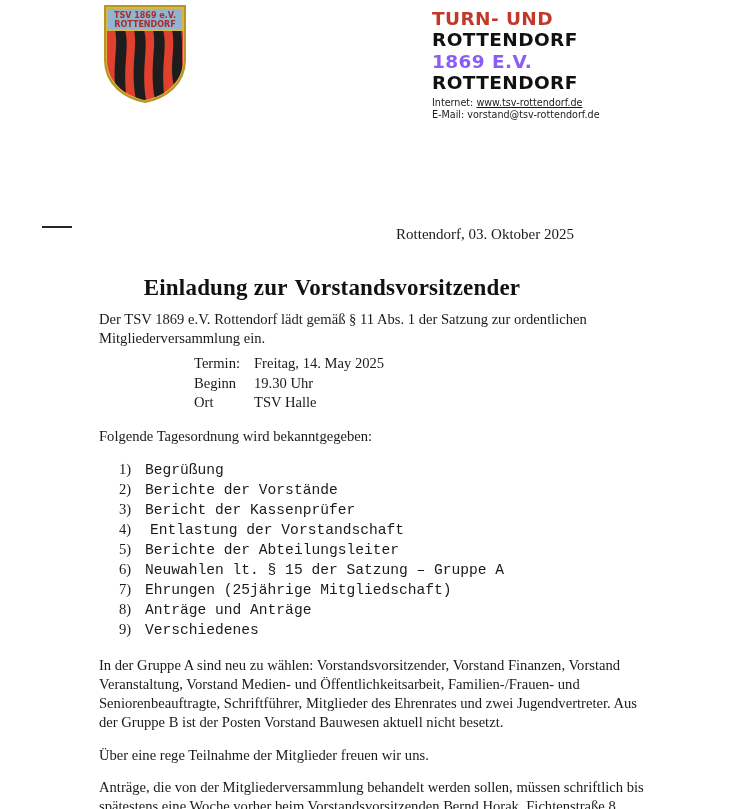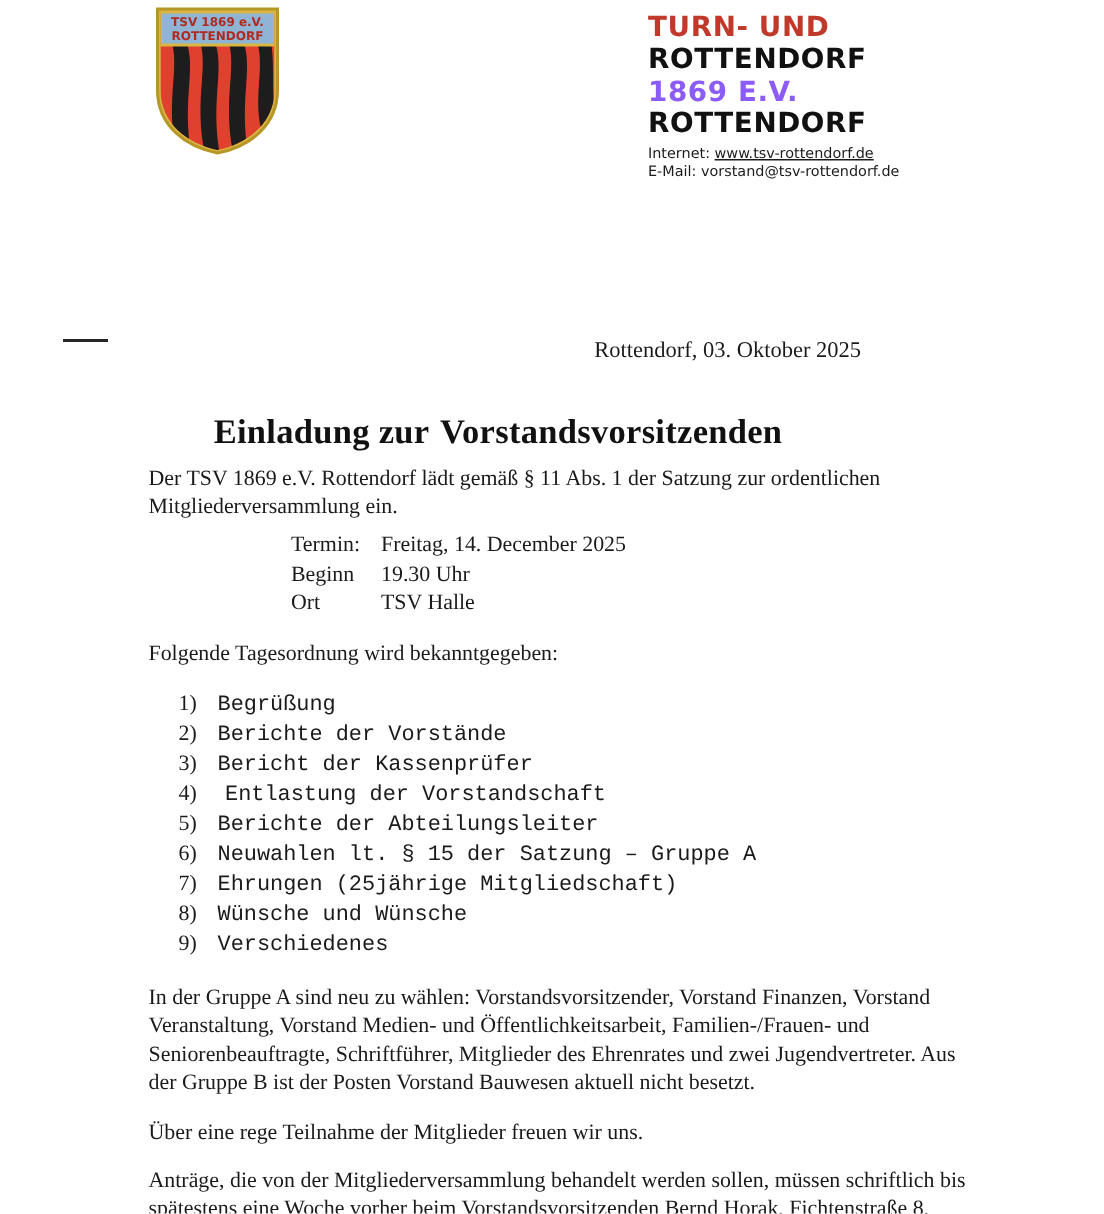--- a/index.html
+++ b/index.html
@@ -232,7 +232,7 @@
   <div class="datum">Rottendorf, 03. Oktober 2025</div>
 
   <h1 class="doc-title">
-    <span>Einladung zur</span><span class="gap"></span><span>Vorstandsvorsitzenden</span>
+    <span>Einladung zur</span><span class="gap"></span><span>Vorstandsvorsitzender</span>
   </h1>
 
   <div class="content">

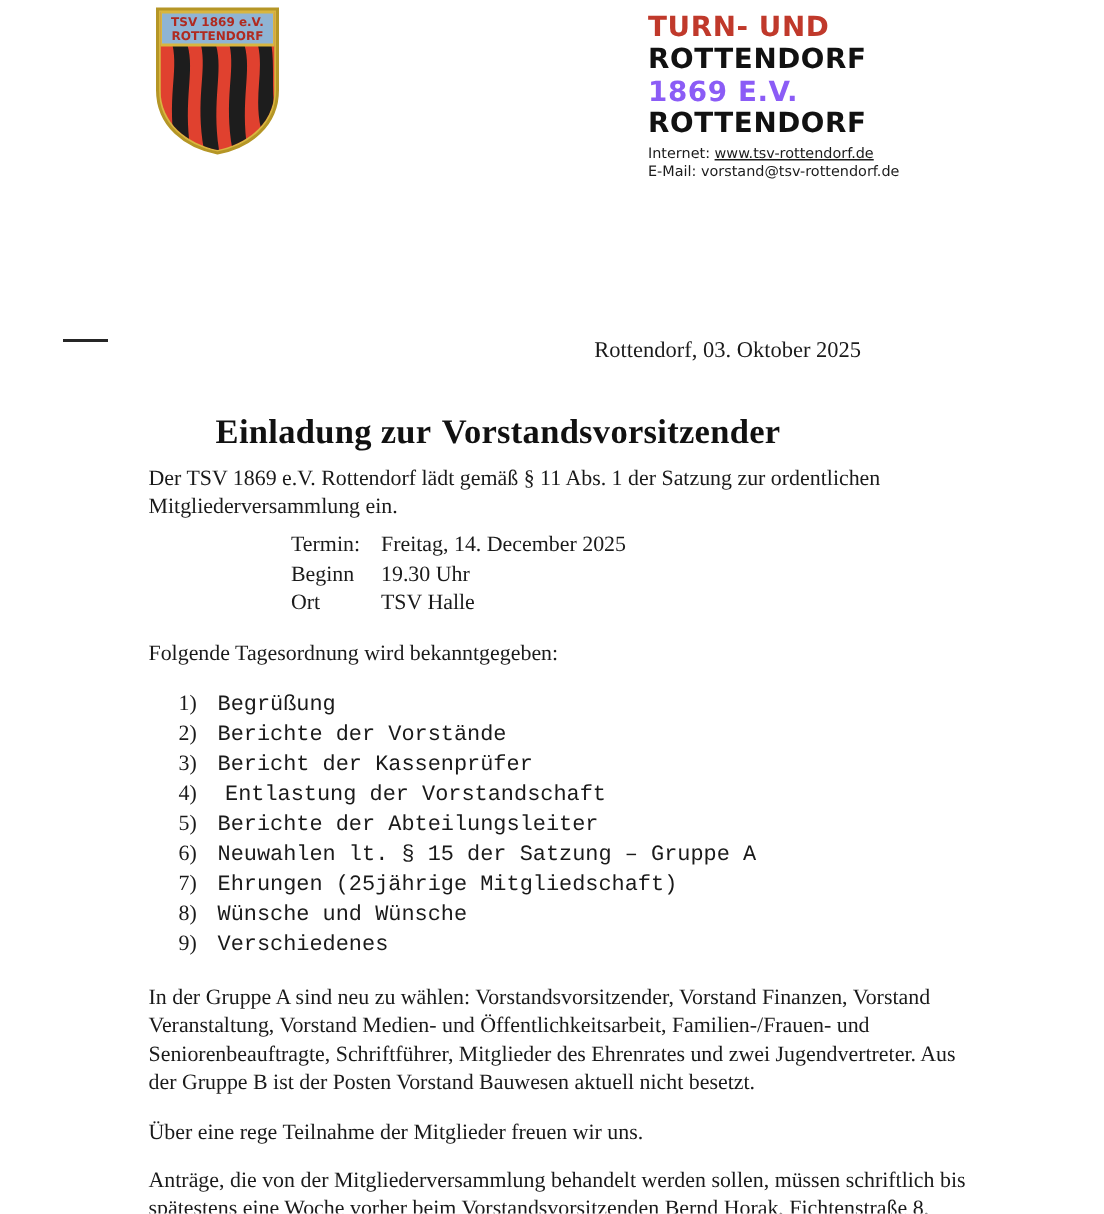--- a/index.html
+++ b/index.html
@@ -243,7 +243,7 @@
       <tbody>
         <tr>
           <td class="k">Termin:</td>
-          <td class="v">Freitag, 14. December 2025</td>
+          <td class="v">Freitag, 14. May 2025</td>
         </tr>
         <tr>
           <td class="k">Beginn</td>

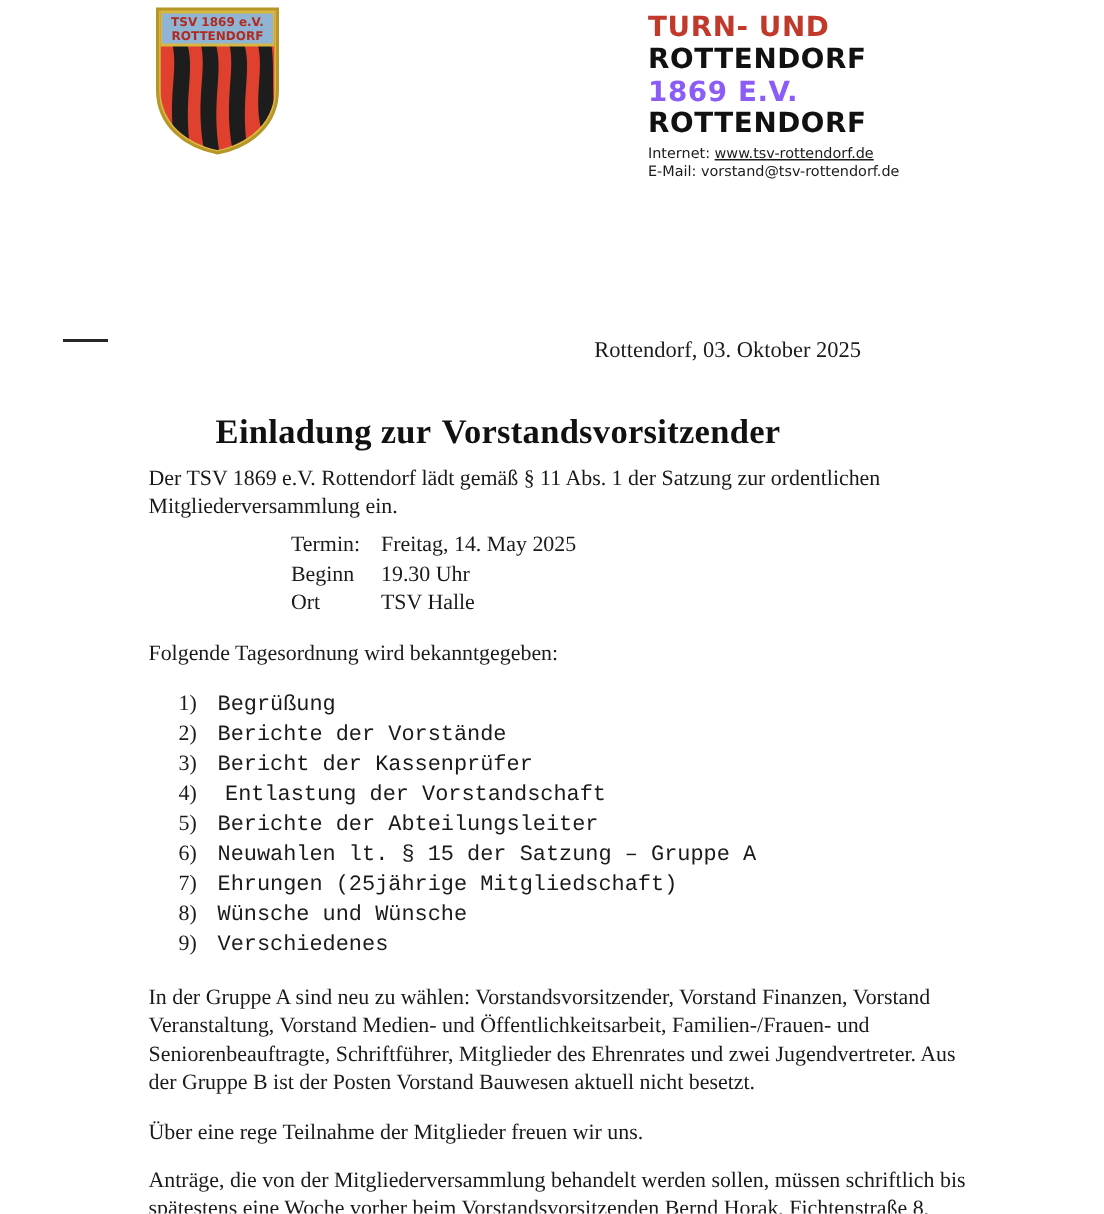--- a/index.html
+++ b/index.html
@@ -289,7 +289,7 @@
       </li>
       <li>
         <span class="num">8)</span>
-        <span class="txt">Wünsche und Wünsche</span>
+        <span class="txt">Anträge und Anträge</span>
       </li>
       <li>
         <span class="num">9)</span>

